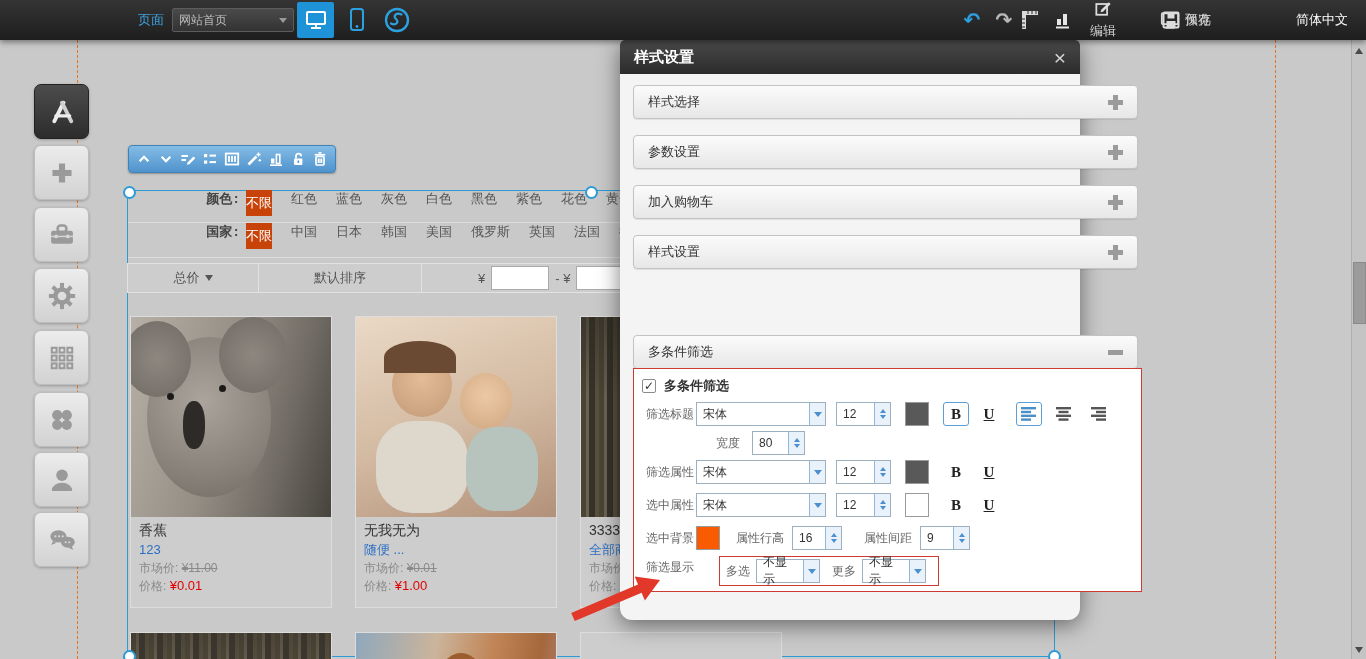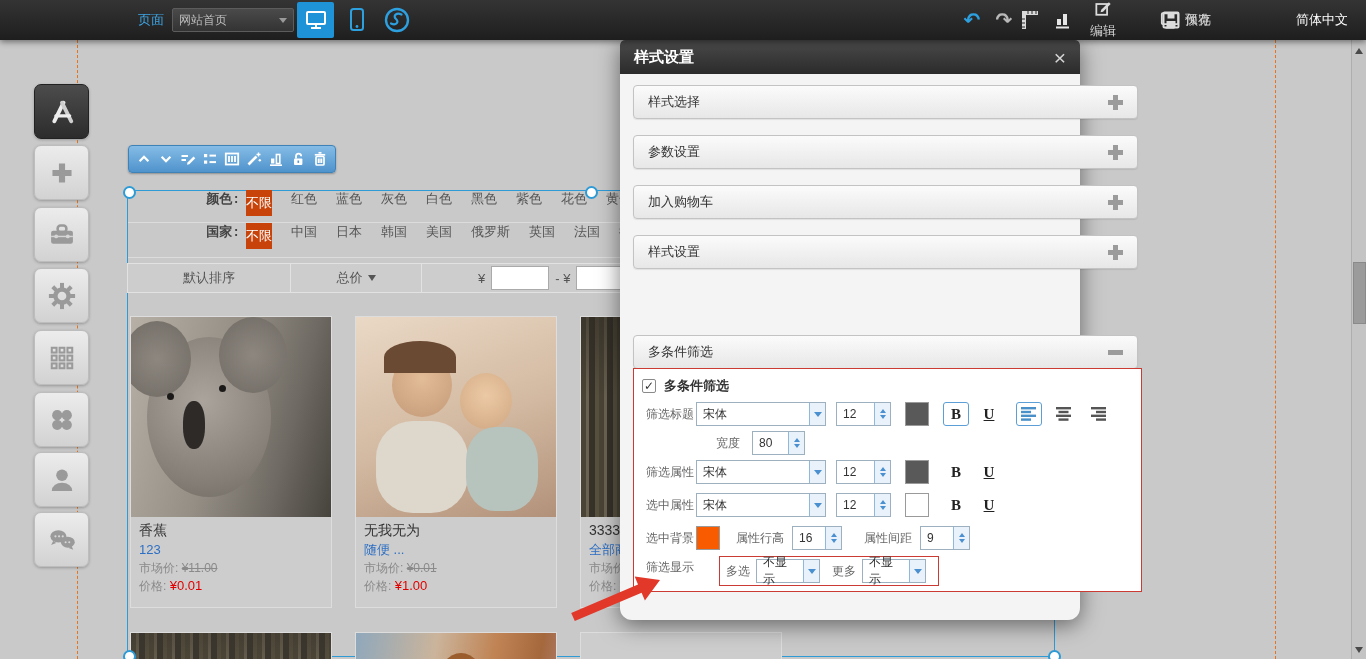--- a/index.html
+++ b/index.html
@@ -372,11 +372,11 @@
   <div class="fr2b"></div>
 
   <div class="sortbar">
-    <div class="sort-cell sc1">默认排序</div>
     <div class="sort-cell sc2">
       <span>总价</span>
       <span class="desc-arrow"></span>
     </div>
+    <div class="sort-cell sc1">默认排序</div>
     <div class="sort-cell sc3">
       <span>¥</span>
       <input class="price-input" style="">

